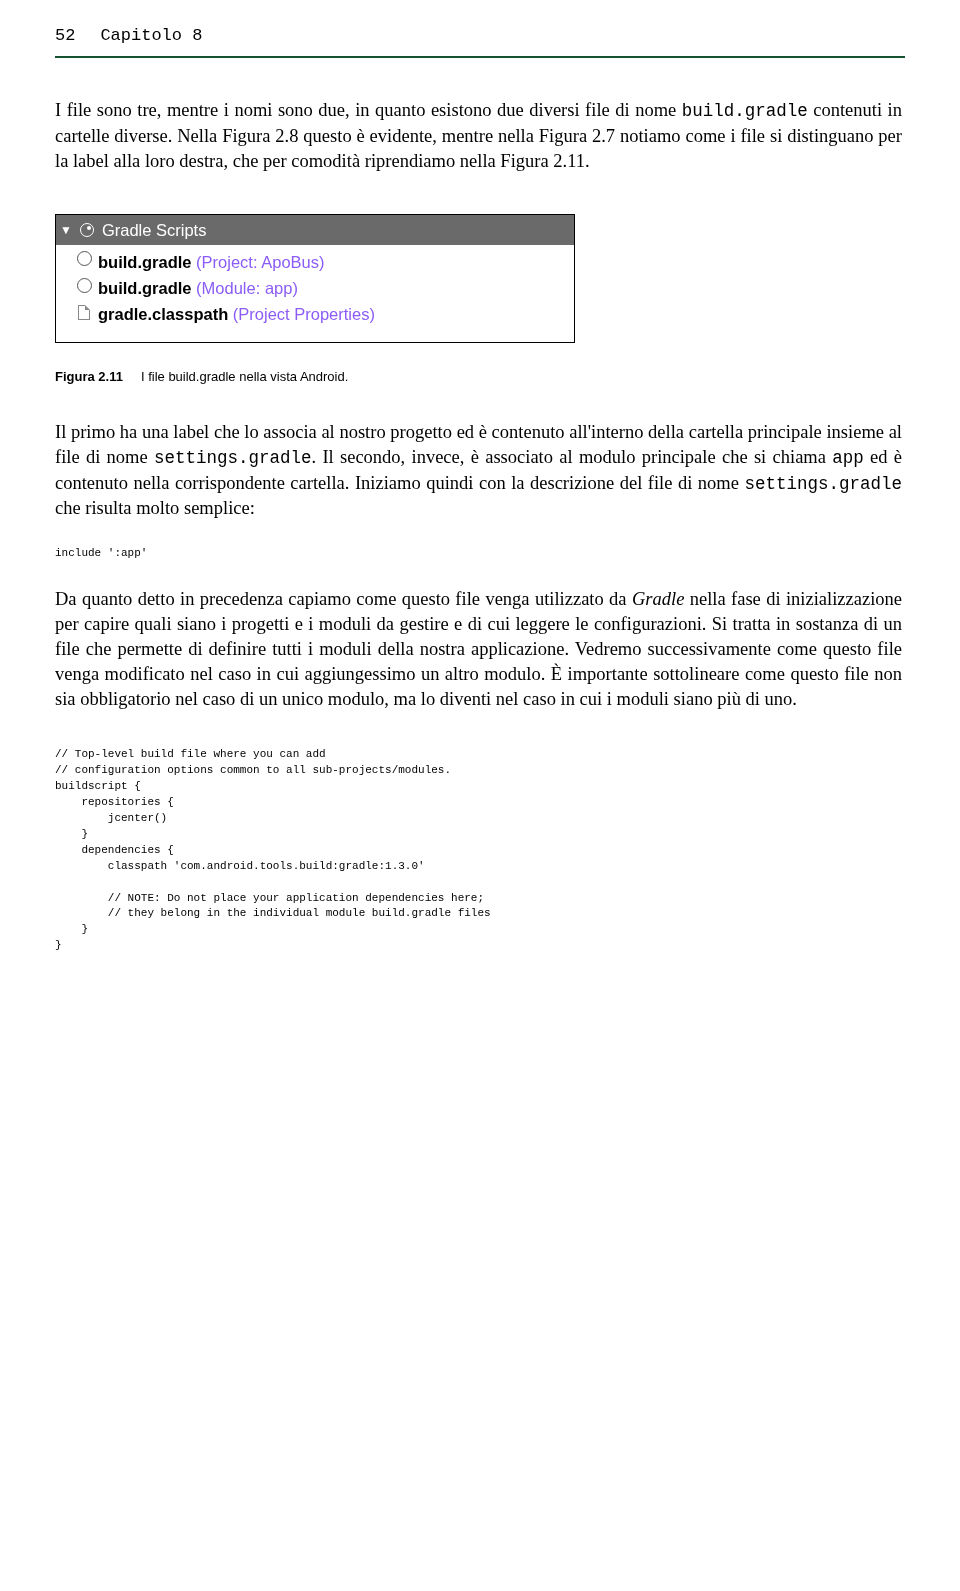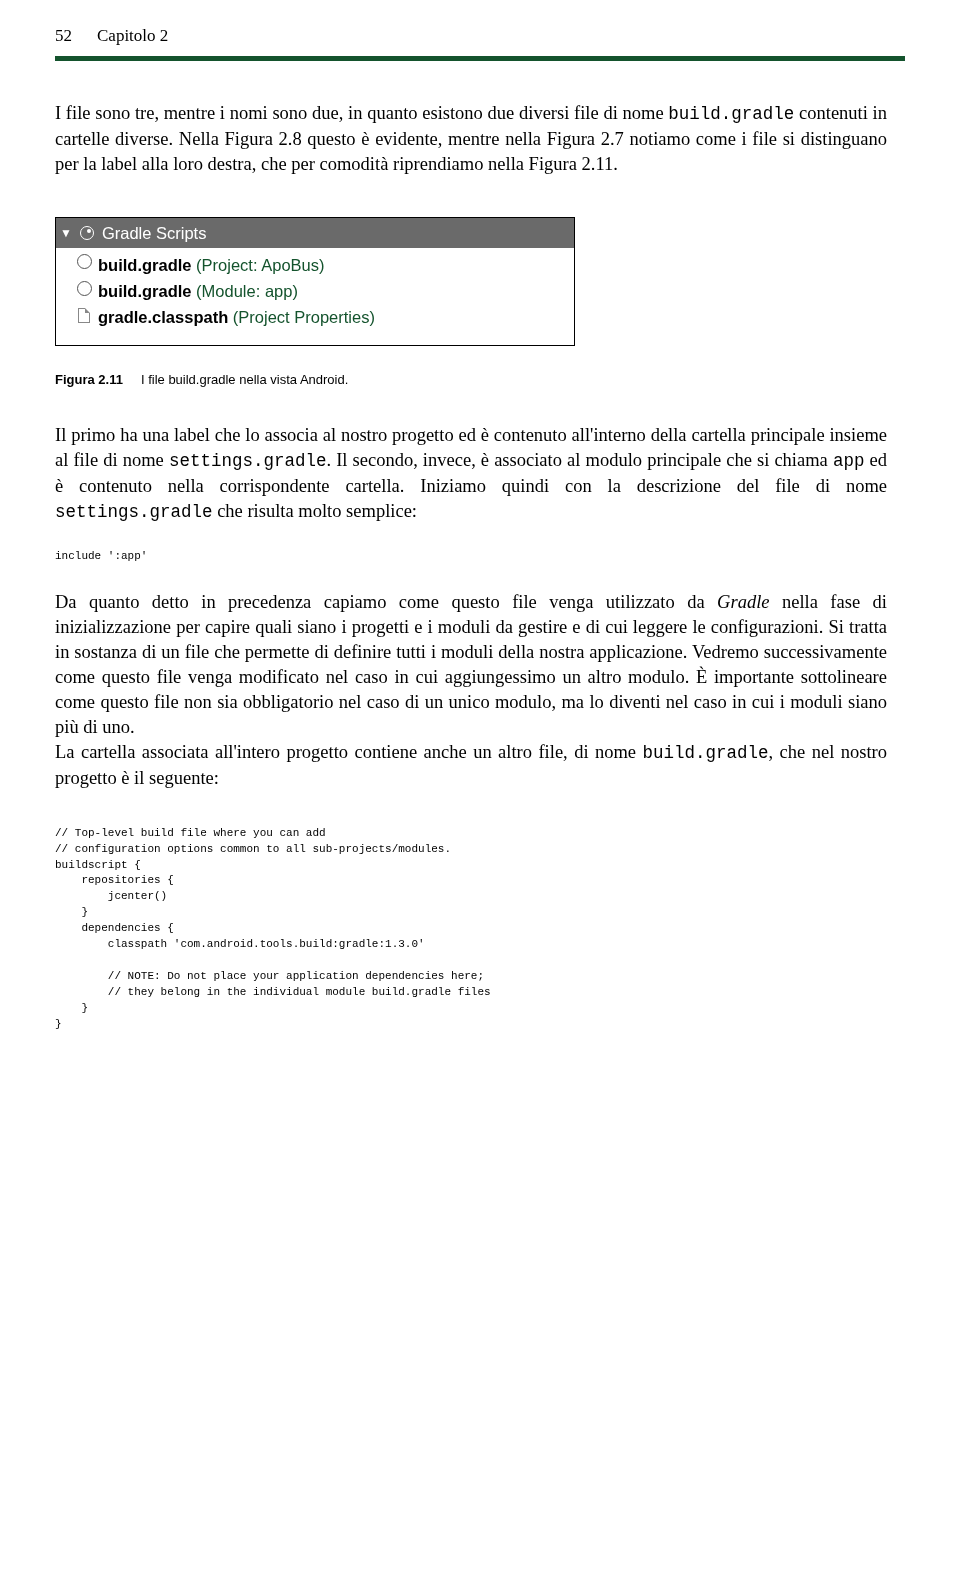--- a/index.html
+++ b/index.html
@@ -19,10 +19,10 @@
     display: flex;
     align-items: baseline;
     gap: 25px;
-    font-family: Liberation Serif, serif;
+    font-family: Liberation Mono, monospace;
     font-size: 17px;
     padding-bottom: 8px;
-    border-bottom: 5px solid #14532d;
+    border-bottom: 2px solid #14532d;
     margin-bottom: 40px;
   }
   .header-line .pg { font-weight: 400; }

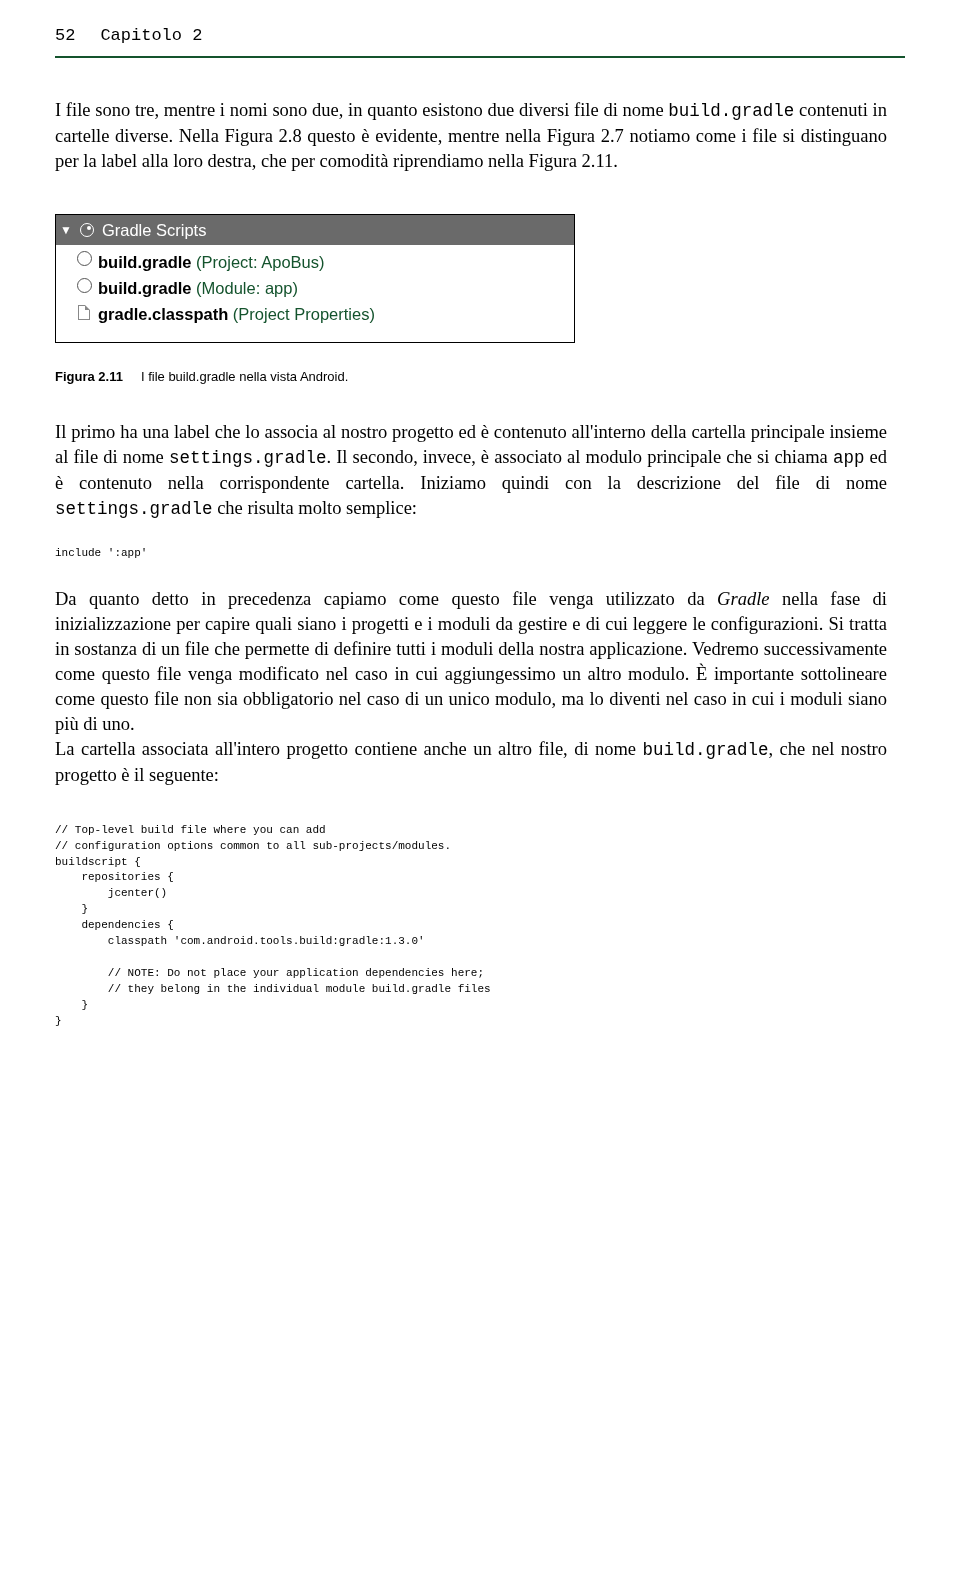--- a/index.html
+++ b/index.html
@@ -140,7 +140,7 @@
 
   <div class="header-line">
     <span class="pg">52</span>
-    <span class="chap">Capitolo 2</span>
+    <span class="chap">Capitolo 8</span>
   </div>
 
   <p class="para">

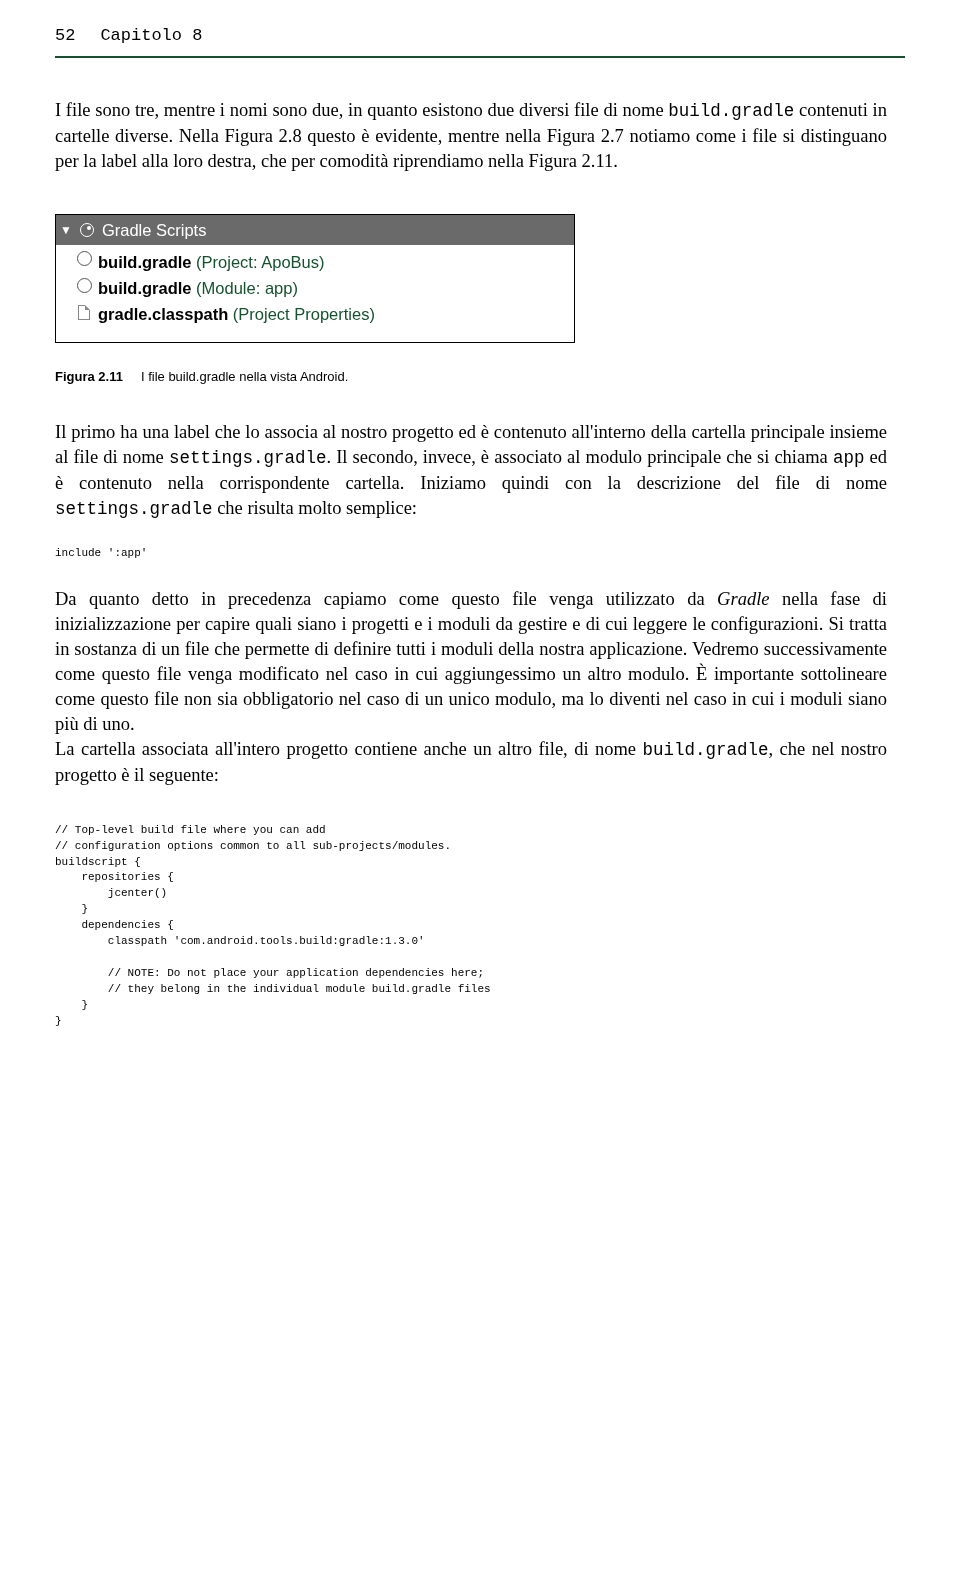--- a/index.html
+++ b/index.html
@@ -28,7 +28,7 @@
   .header-line .pg { font-weight: 400; }
   .header-line .chap { font-weight: 400; }
   .para {
-    margin: 0 18px 0 0;
+    margin: 0 3px 0 0;
     text-align: justify;
   }
   .para + .para { }

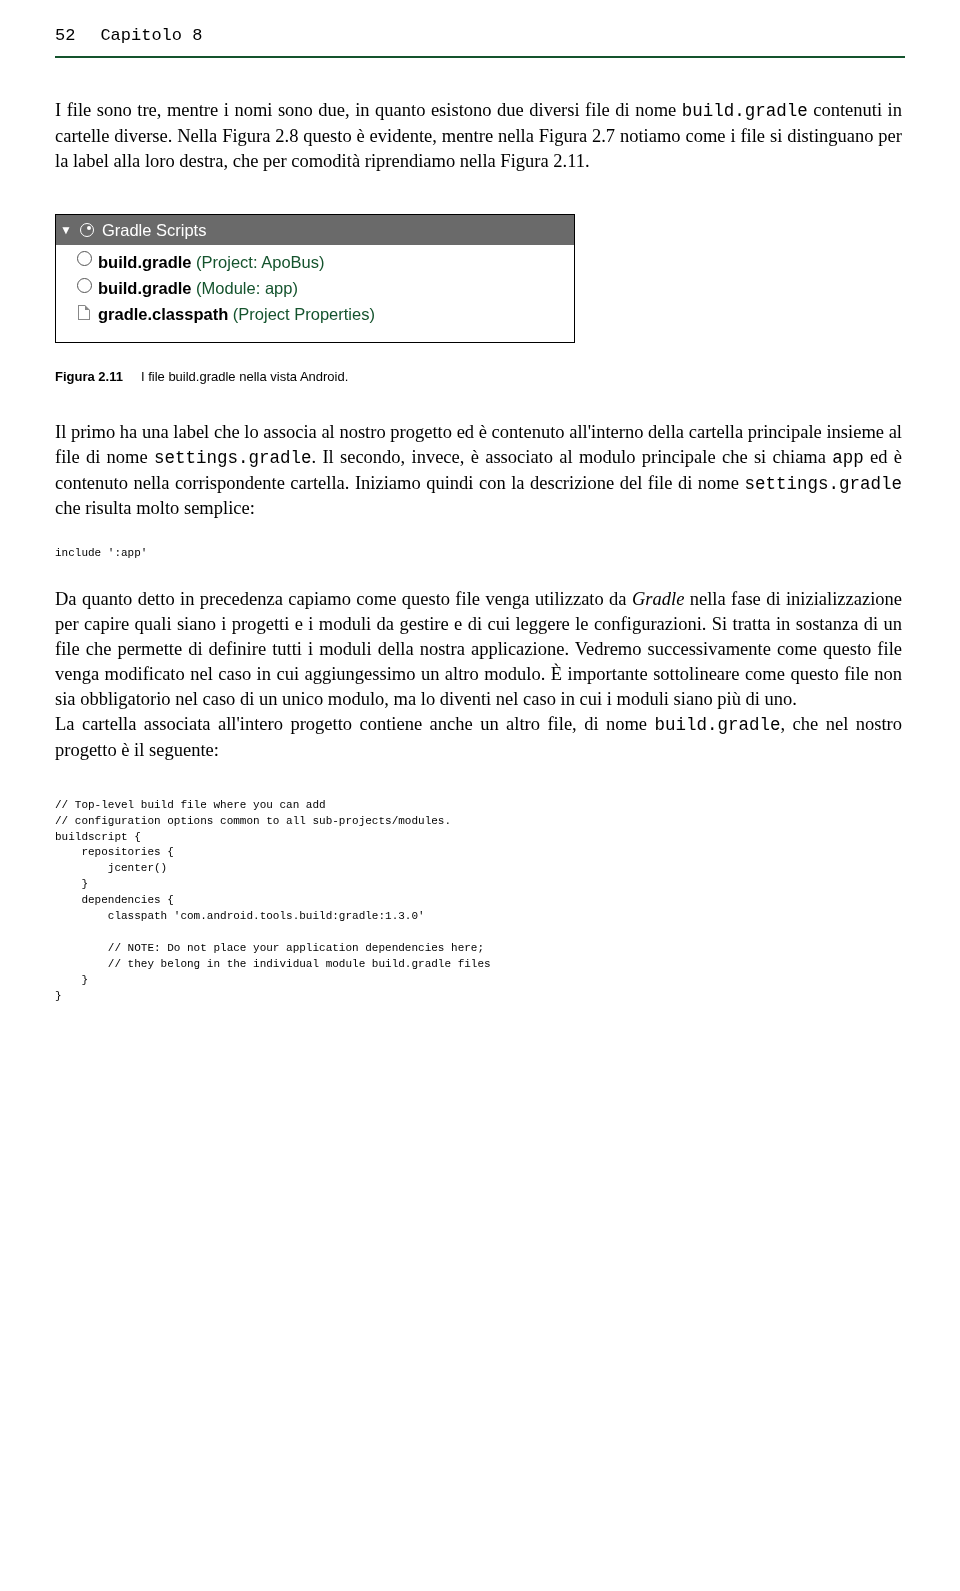--- a/index.html
+++ b/index.html
@@ -65,7 +65,7 @@
     color: #444;
   }
   .gs-item .fname { color: #000; font-weight: 600; }
-  .gs-item .proj { color: #14532d; font-weight: 400; }
+  .gs-item .proj { color: #8b5cf6; font-weight: 400; }
   .gs-icon {
     position: absolute;
     left: 20px;

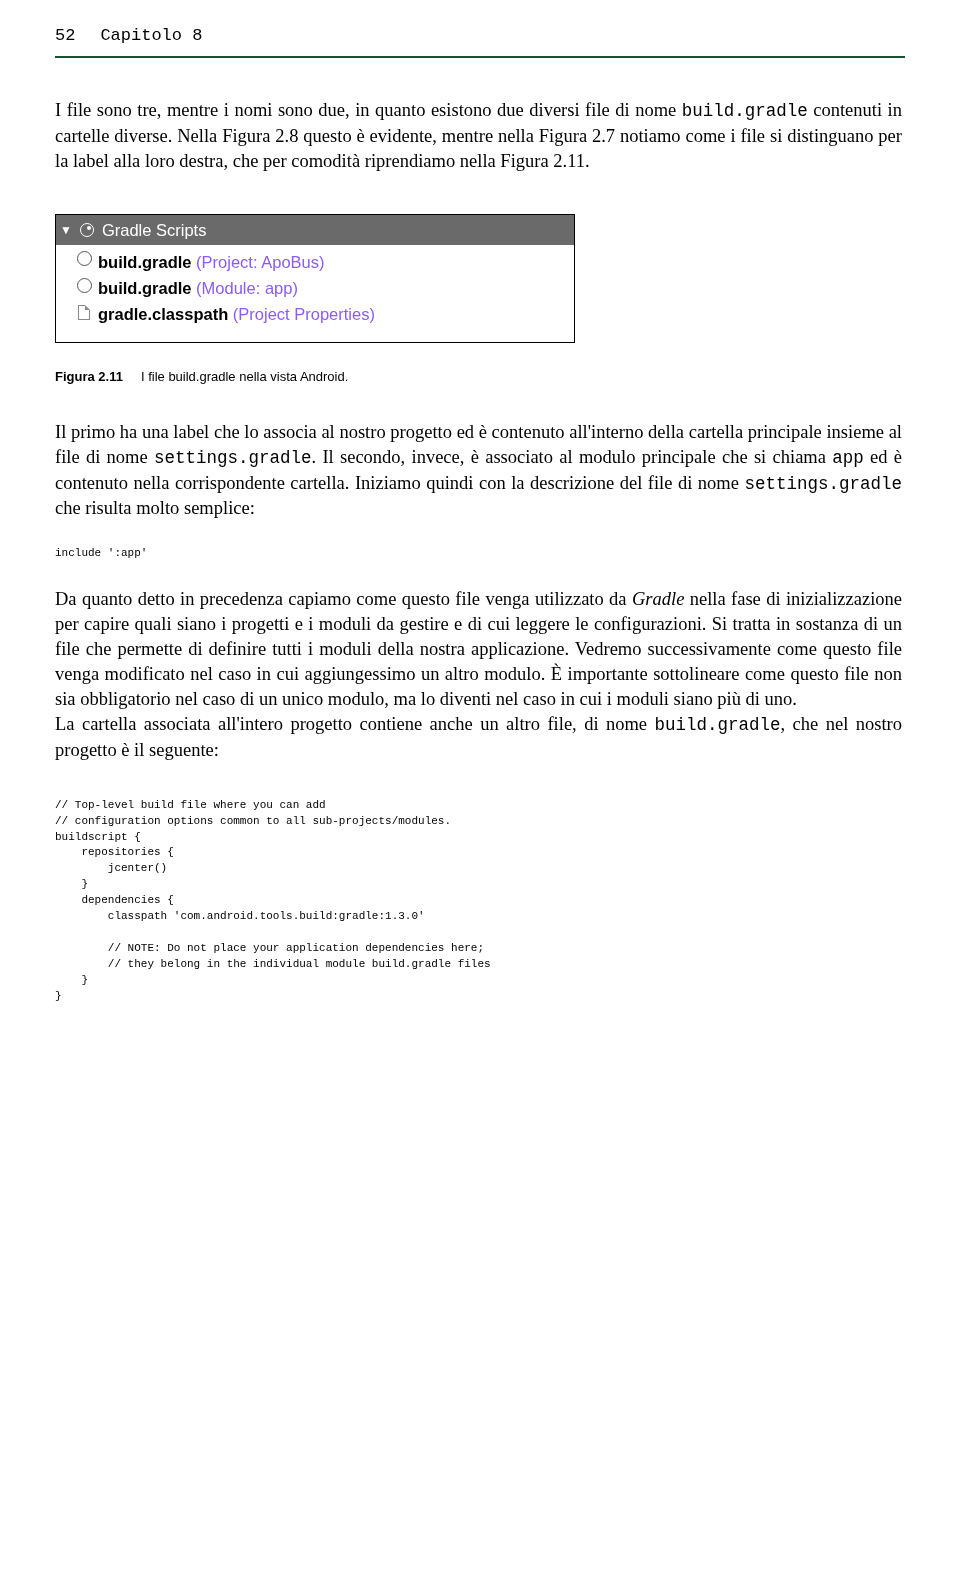--- a/index.html
+++ b/index.html
@@ -186,9 +186,6 @@
   <p class="para gap-top">
     <span>Da quanto detto in precedenza capiamo come questo file venga utilizzato da </span><em>Gradle</em><span> nella fase di inizializzazione per capire quali siano i progetti e i moduli da gestire e di cui leggere le configurazioni. Si tratta in sostanza di un file che permette di definire tutti i moduli della nostra applicazione. Vedremo successivamente come questo file venga modificato nel caso in cui aggiungessimo un altro modulo. È importante sottolineare come questo file non sia obbligatorio nel caso di un unico modulo, ma lo diventi nel caso in cui i moduli siano più di uno.</span>
   </p>
-  <p class="para">
-    <span>La cartella associata all'intero progetto contiene anche un altro file, di nome </span><span class="mono">build.gradle</span><span>, che nel nostro progetto è il seguente:</span>
-  </p>
 
   <div class="codeblock gap-top-big">// Top-level build file where you can add
 // configuration options common to all sub-projects/modules.

